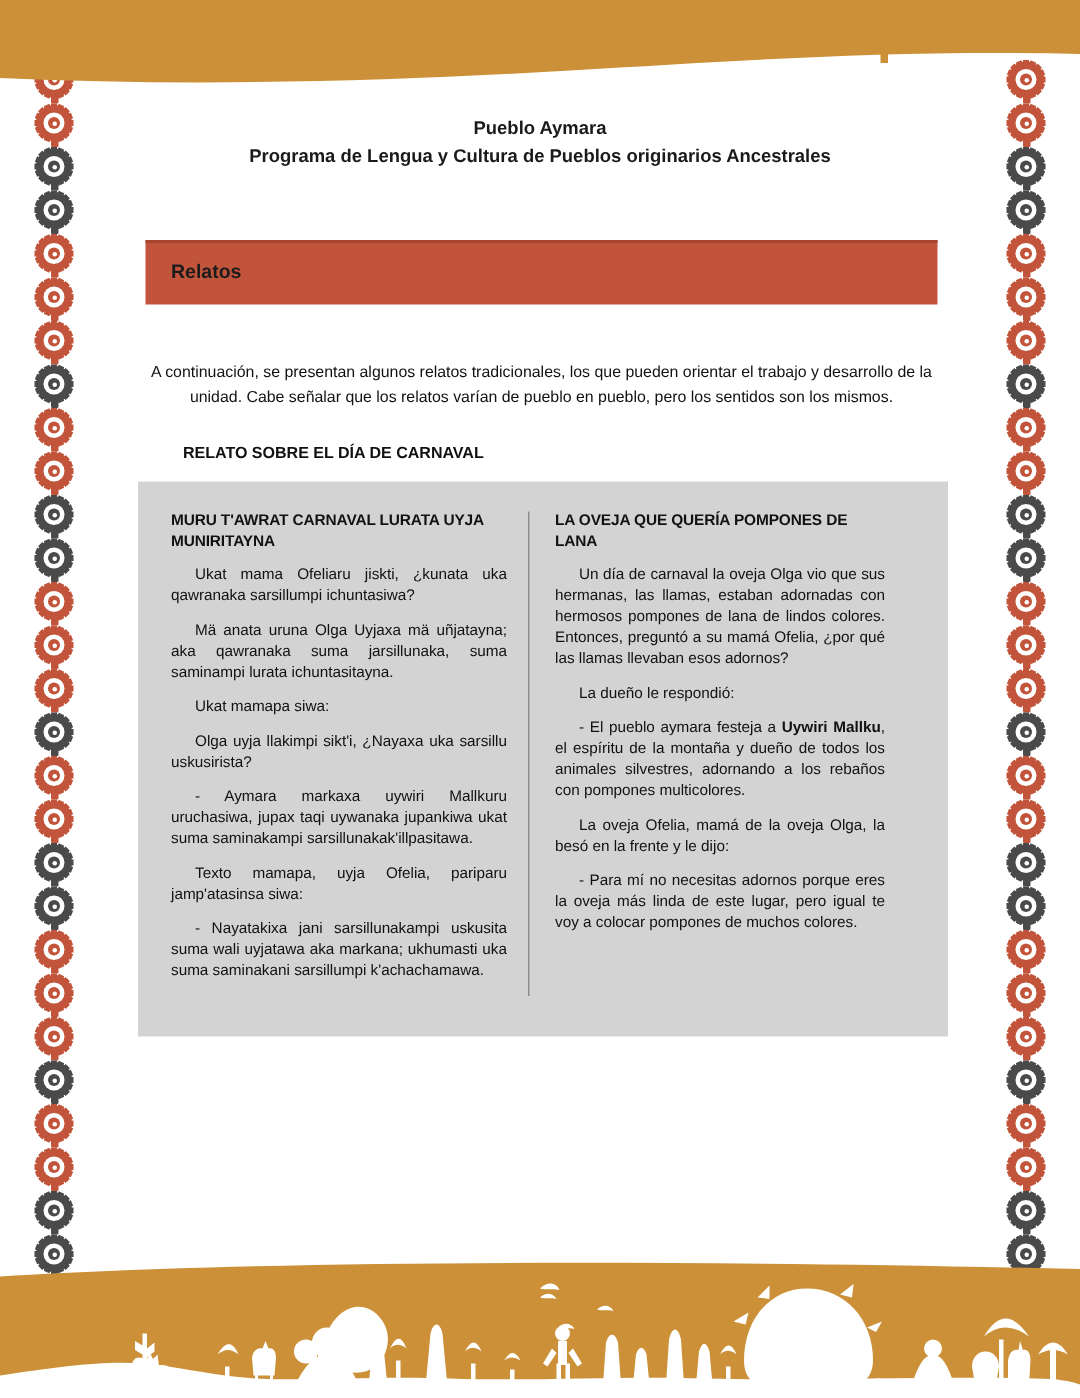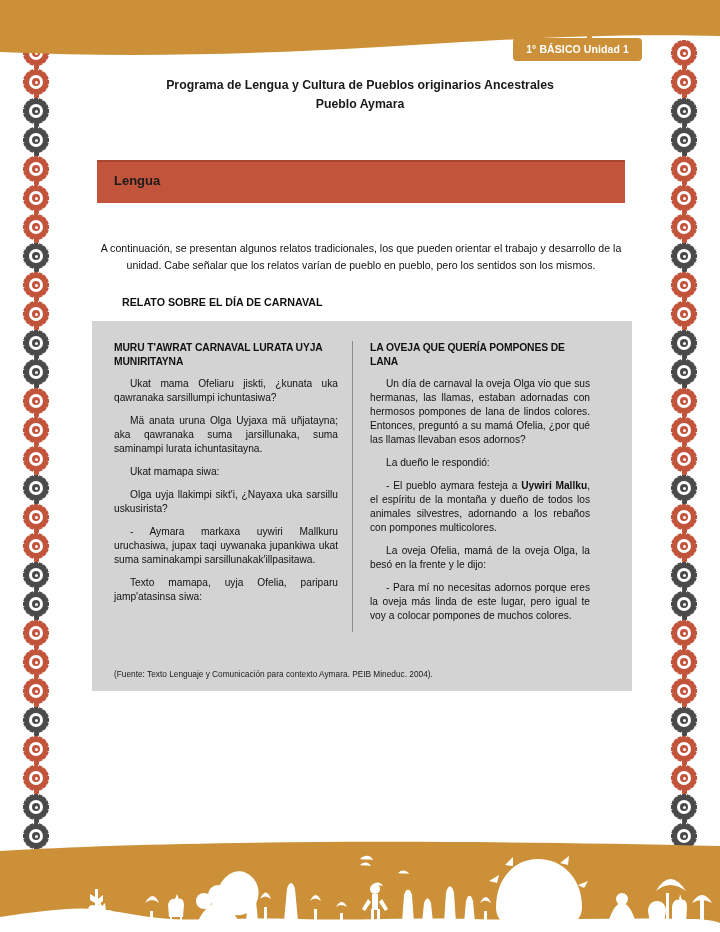--- a/index.html
+++ b/index.html
@@ -238,7 +238,6 @@
     </svg>
   </div>
   <div class="badge-tab"></div>
-  <div class="unit-badge">1° BÁSICO Unidad 1</div>
 
   <div class="side-border left" id="border-left">
       <div class="rosette">

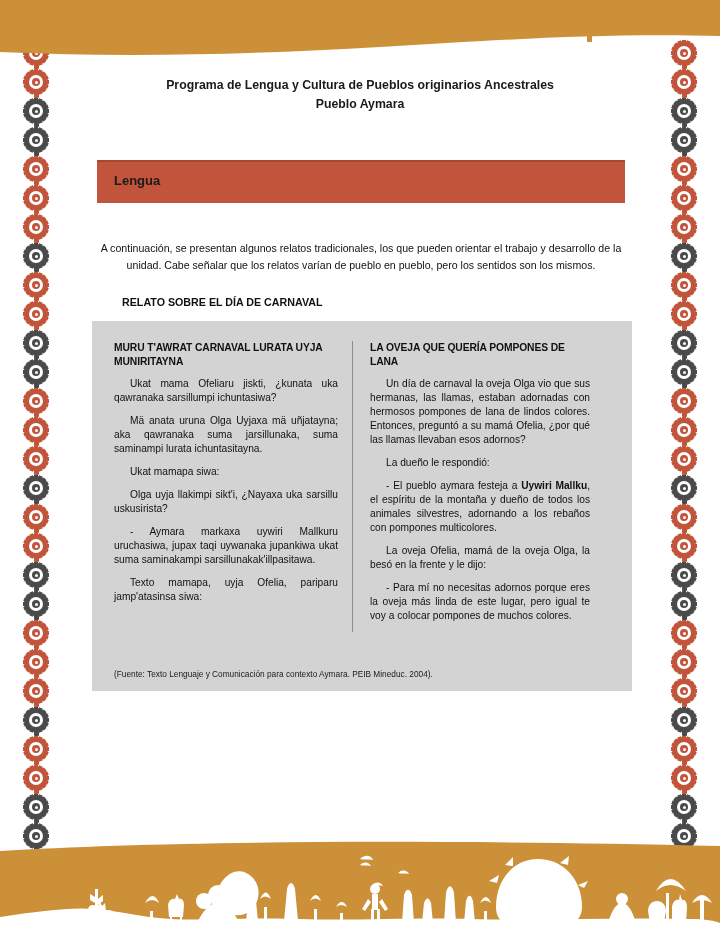--- a/index.html
+++ b/index.html
@@ -1229,8 +1229,8 @@
     </div>
 
   <div class="doc-title">
+    <div>Pueblo Aymara</div>
     <div>Programa de Lengua y Cultura de Pueblos originarios Ancestrales</div>
-    <div>Pueblo Aymara</div>
   </div>
 
   <div class="relatos-banner">

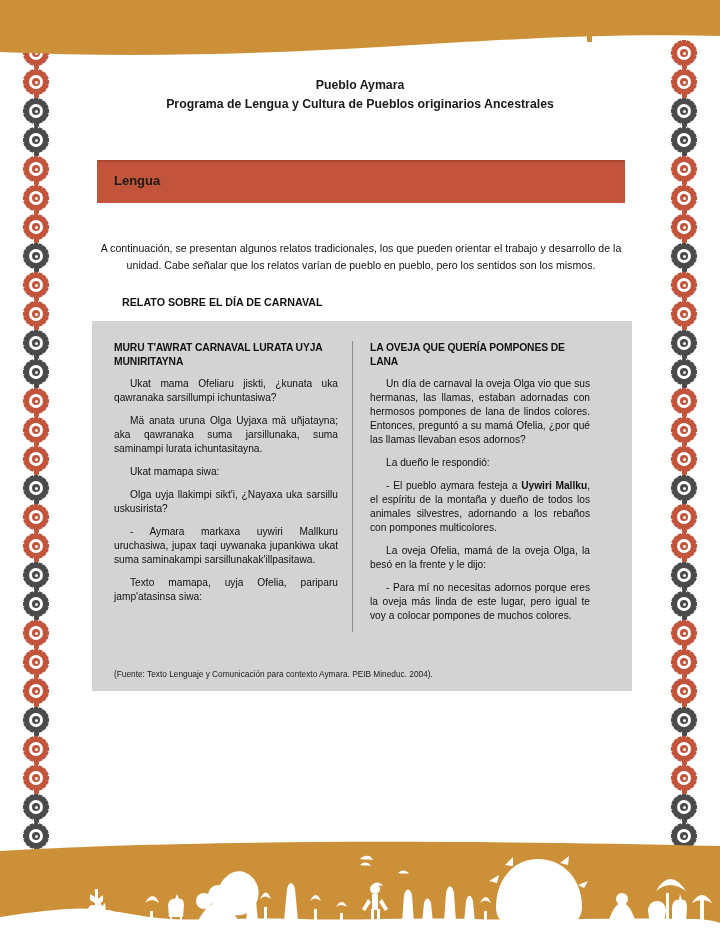--- a/index.html
+++ b/index.html
@@ -1234,7 +1234,7 @@
   </div>
 
   <div class="relatos-banner">
-    <span>Lengua</span>
+    <span>Relatos</span>
   </div>
 
   <div class="intro">A continuación, se presentan algunos relatos tradicionales, los que pueden orientar el trabajo y desarrollo de la unidad. Cabe señalar que los relatos varían de pueblo en pueblo, pero los sentidos son los mismos.</div>

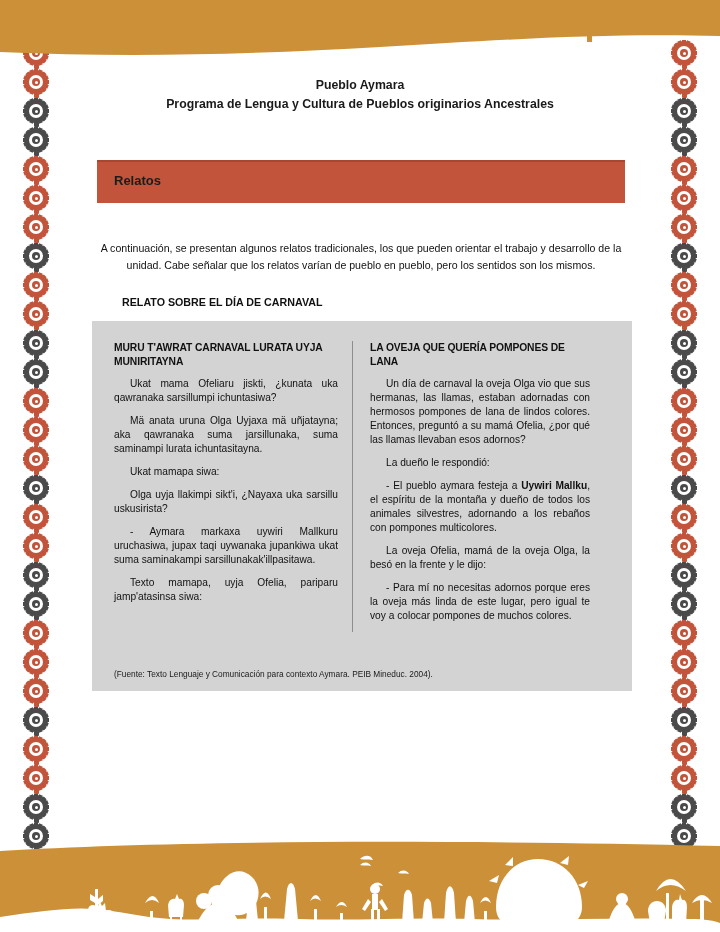--- a/index.html
+++ b/index.html
@@ -1252,6 +1252,7 @@
             <p>Olga uyja llakimpi sikt'i, ¿Nayaxa uka sarsillu uskusirista?</p>
             <p>- Aymara markaxa uywiri Mallkuru uruchasiwa, jupax taqi uywanaka jupankiwa ukat suma saminakampi sarsillunakak'illpasitawa.</p>
             <p>Texto mamapa, uyja Ofelia, pariparu jamp'atasinsa siwa:</p>
+            <p>- Nayatakixa jani sarsillunakampi uskusita suma wali uyjatawa aka markana; ukhumasti uka suma saminakani sarsillumpi k'achachamawa.</p>
           </div>
       </div>
       <div class="col right">

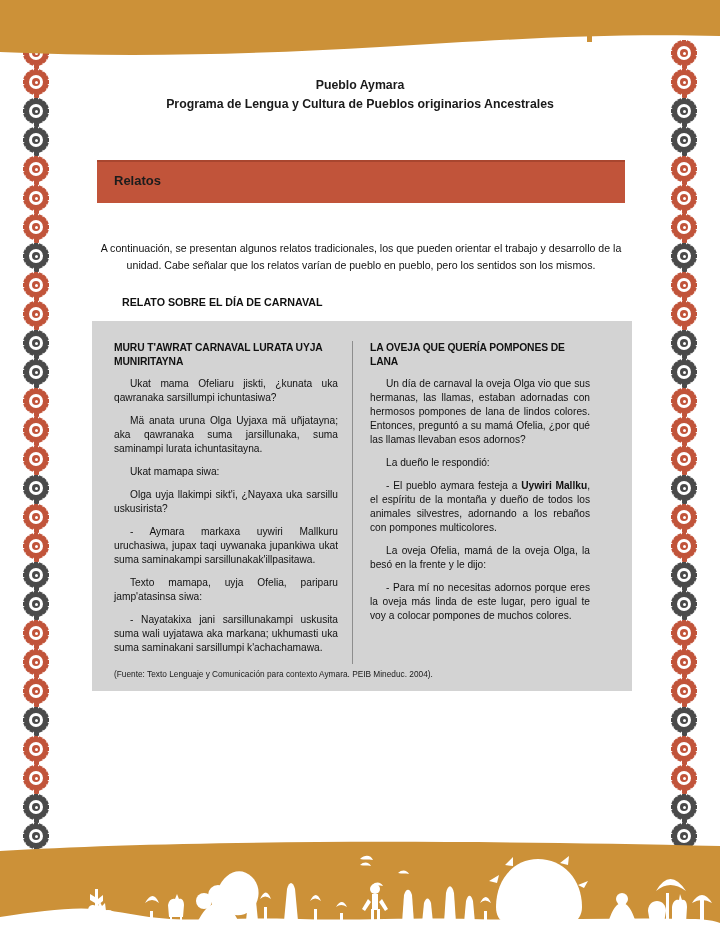--- a/index.html
+++ b/index.html
@@ -1266,7 +1266,6 @@
           </div>
       </div>
     </div>
-    <div class="source">(Fuente: Texto Lenguaje y Comunicación para contexto Aymara. PEIB Mineduc. 2004).</div>
   </div>
 
   <div class="bottom-band">

